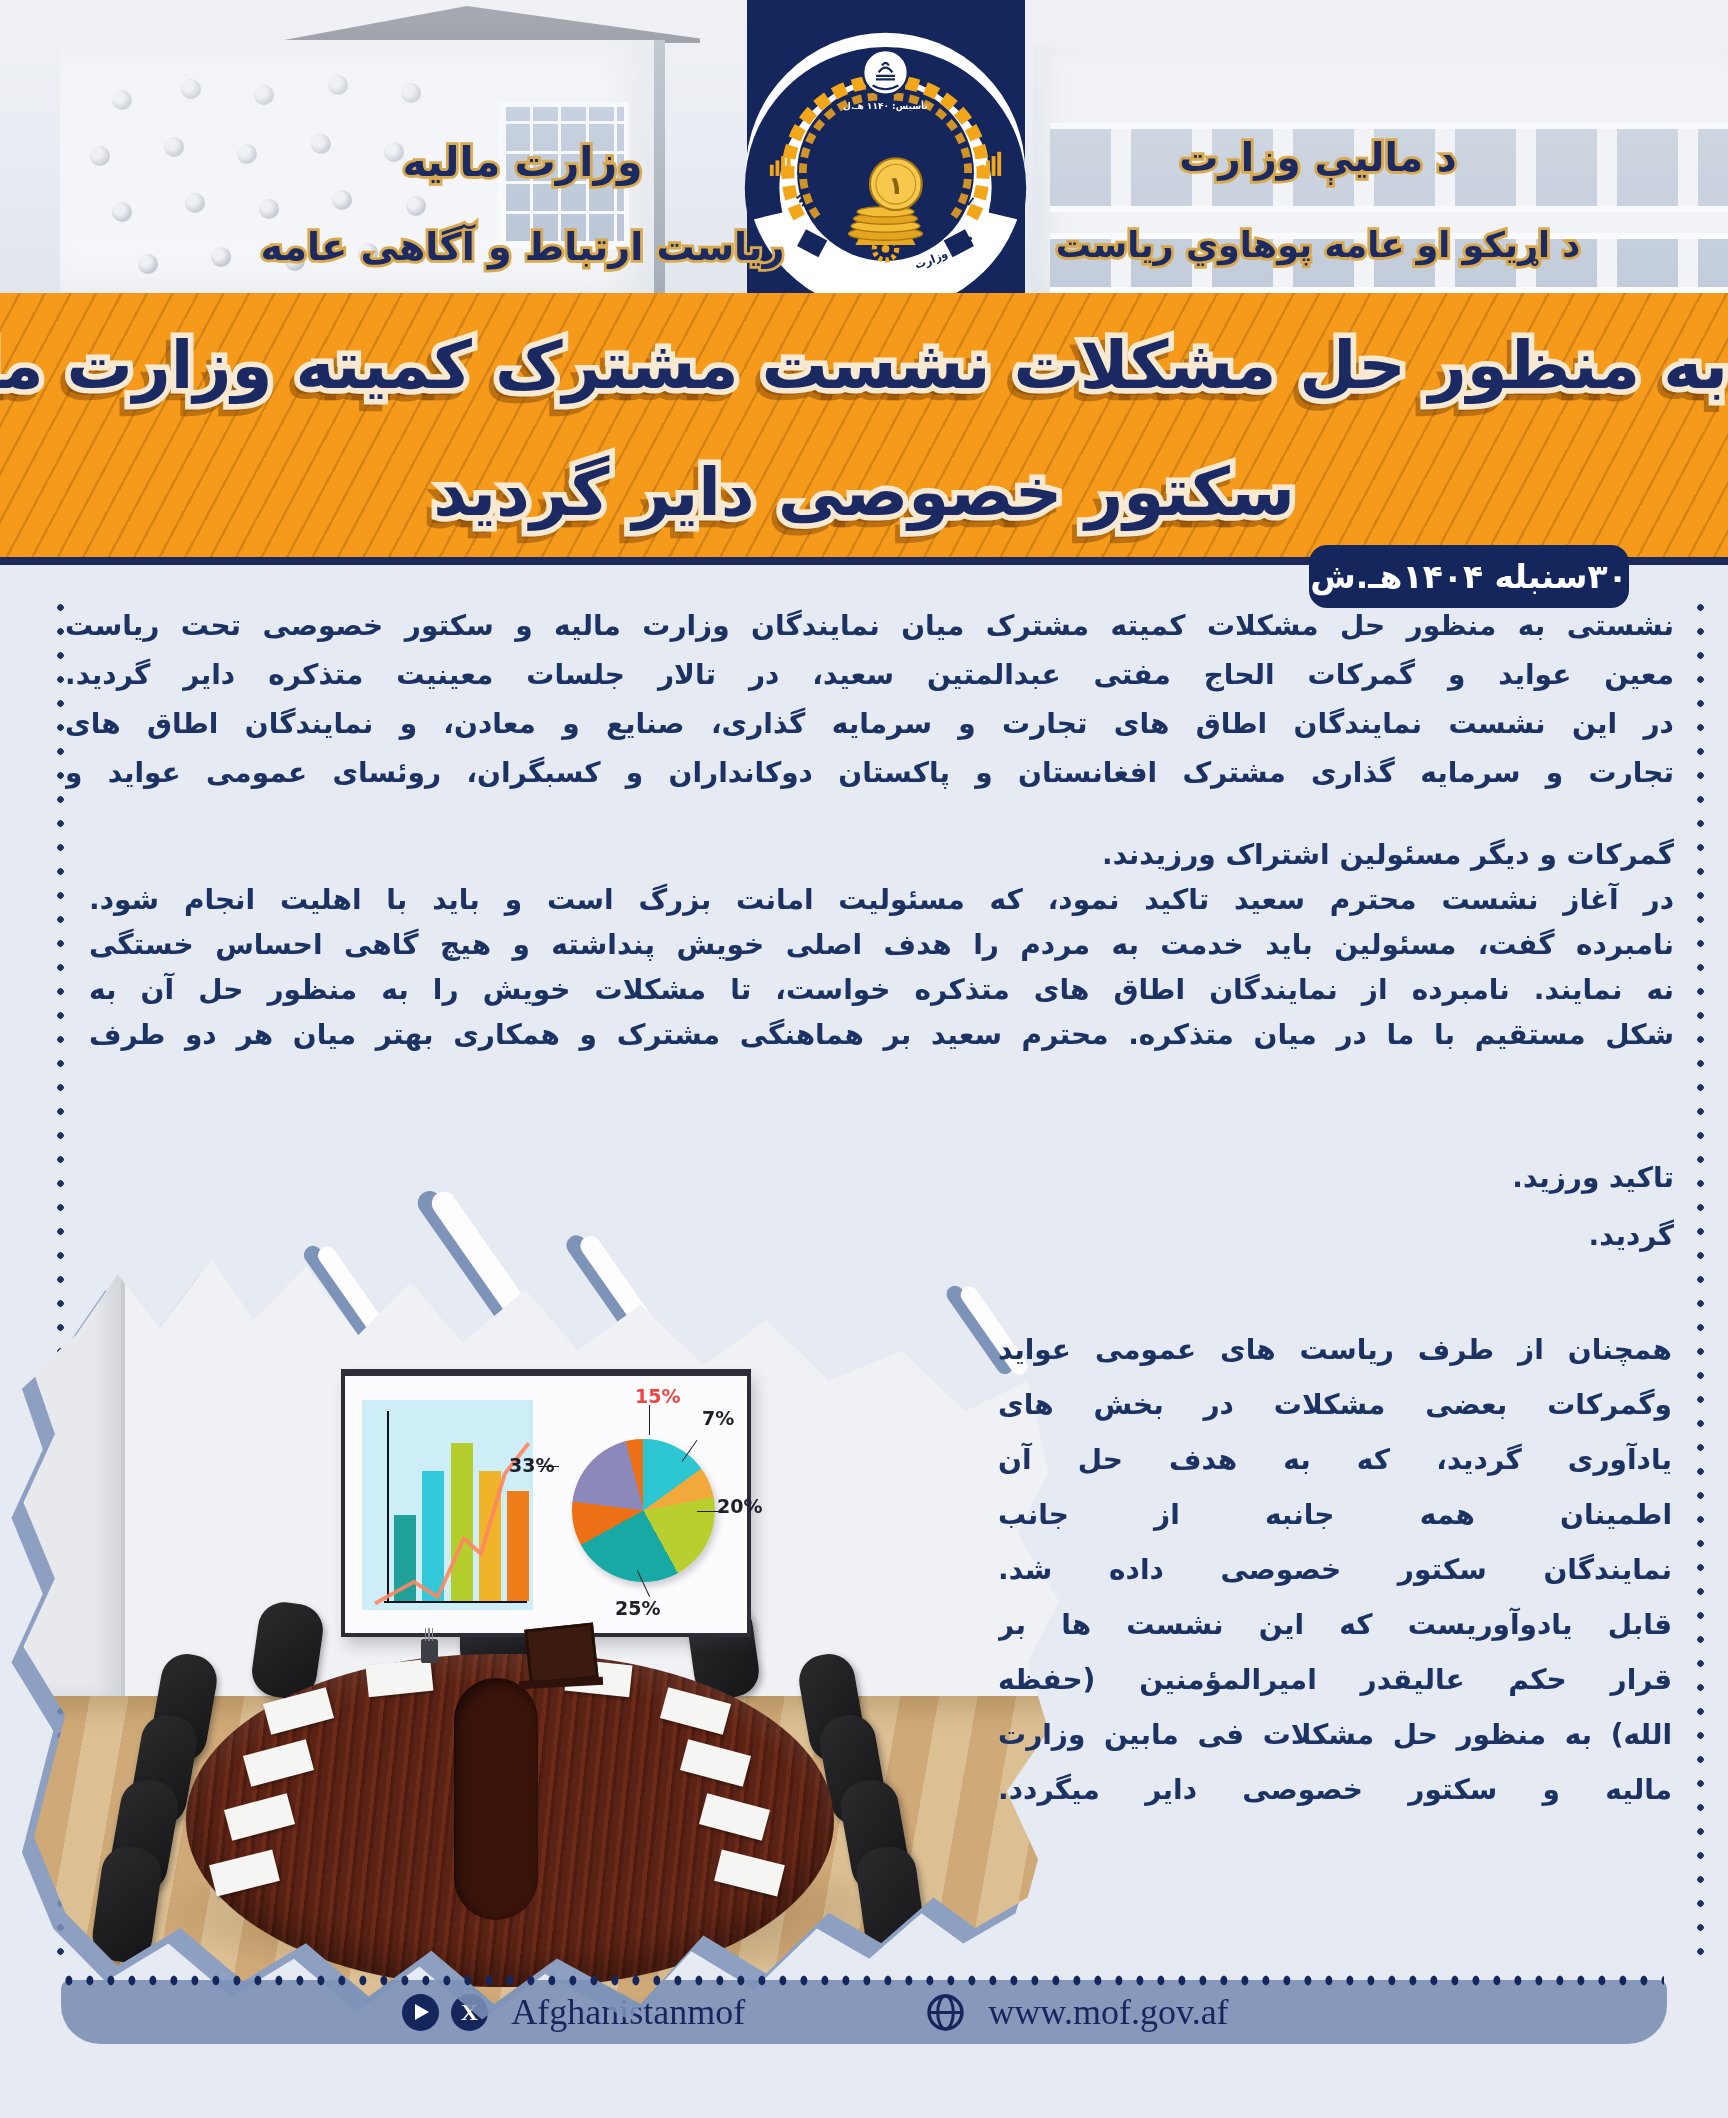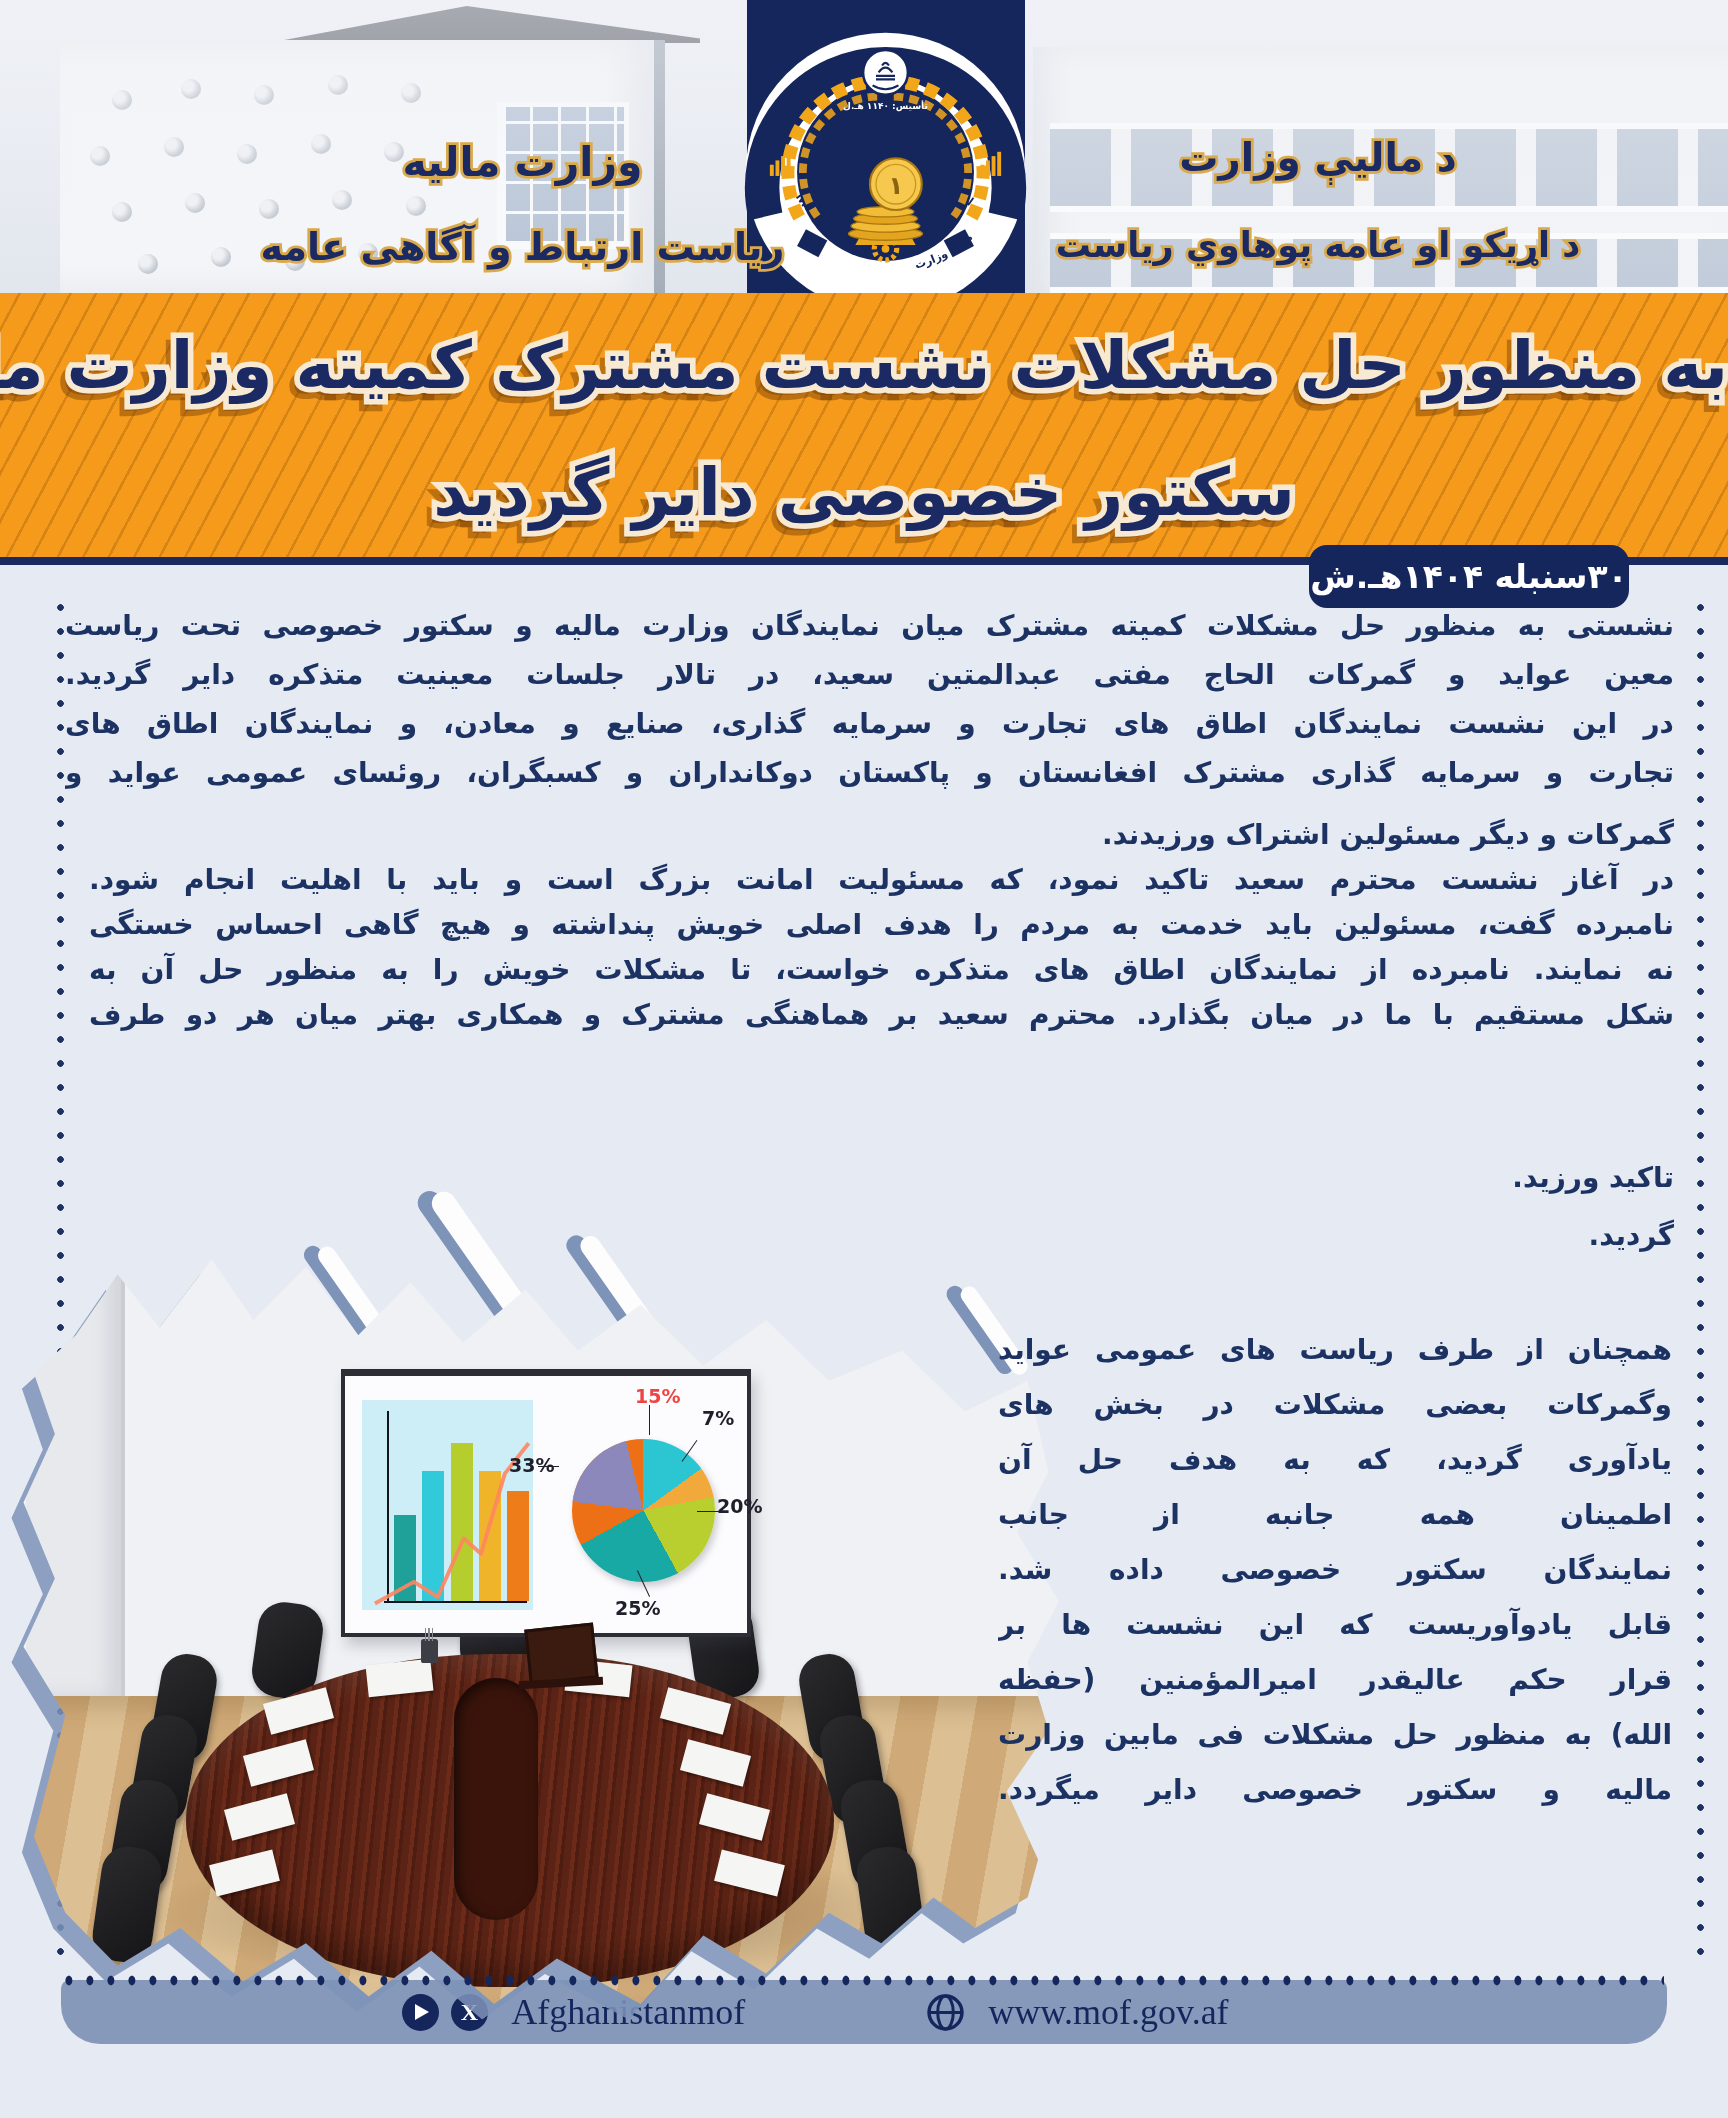--- a/index.html
+++ b/index.html
@@ -73,7 +73,7 @@
     text-align:justify;text-align-last:justify;overflow:hidden;}
   .bline.short{text-align:right;text-align-last:right;}
   #lines-g1{top:601px;} #lines-g1 .bline{line-height:49px;height:49px;}
-  #lines-g2{top:812px;margin-left:24px;} #lines-g2 .bline{line-height:45px;height:45px;}
+  #lines-g2{top:832px;margin-left:24px;} #lines-g2 .bline{line-height:45px;height:45px;}
   #lines-g3{top:1149px;} #lines-g3 .bline{line-height:58px;height:58px;}
   #lines-col{top:1322px;left:auto;right:56px;width:674px;}
   #lines-col .bline{line-height:55px;height:55px;}

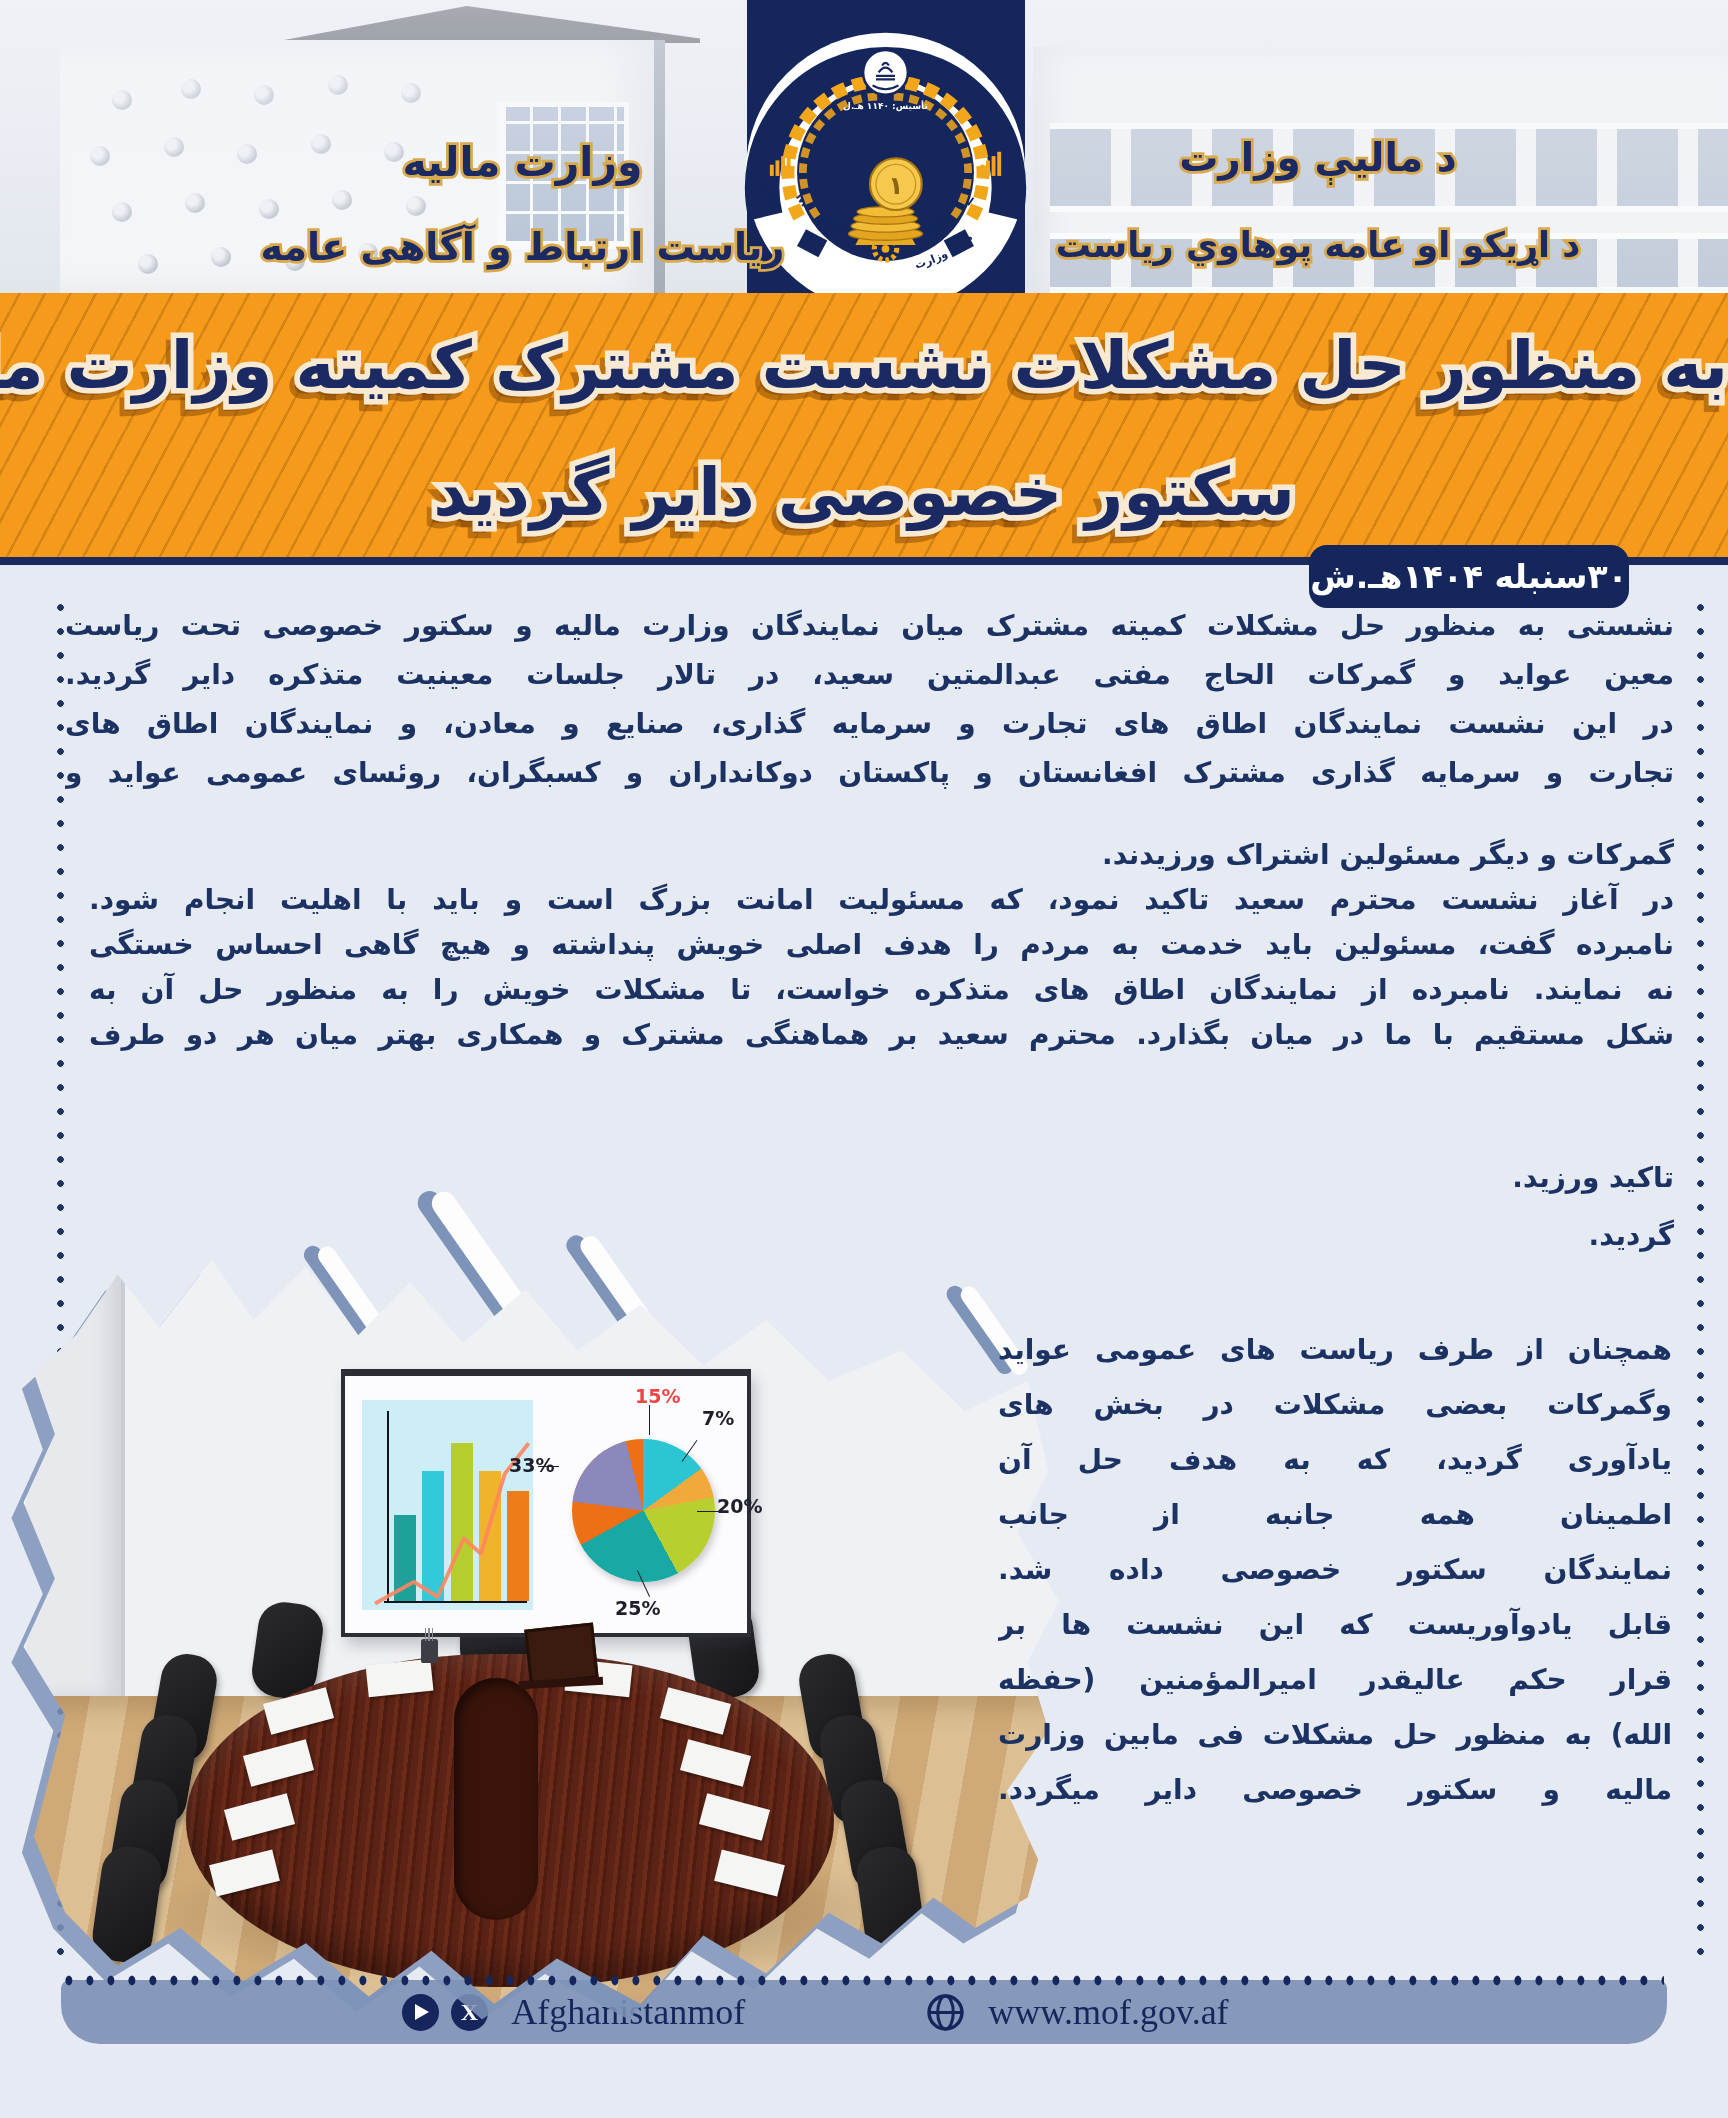--- a/index.html
+++ b/index.html
@@ -295,7 +295,7 @@
       <div class="bline">در آغاز نشست محترم سعید تاکید نمود، که مسئولیت امانت بزرگ است و باید با اهلیت انجام شود.</div>
       <div class="bline">نامبرده گفت، مسئولین باید خدمت به مردم را هدف اصلی خویش پنداشته و هیچ گاهی احساس خستگی</div>
       <div class="bline">نه نمایند. نامبرده از نمایندگان اطاق های متذکره خواست، تا مشکلات خویش را به منظور حل آن به</div>
-      <div class="bline">شکل مستقیم با ما در میان بگذارد. محترم سعید بر هماهنگی مشترک و همکاری بهتر میان هر دو طرف</div>
+      <div class="bline">شکل مستقیم با ما در میان متذکره. محترم سعید بر هماهنگی مشترک و همکاری بهتر میان هر دو طرف</div>
     </div>
   <div id="lines-g3" class="bline-group">
       <div class="bline short">تاکید ورزید.</div>

